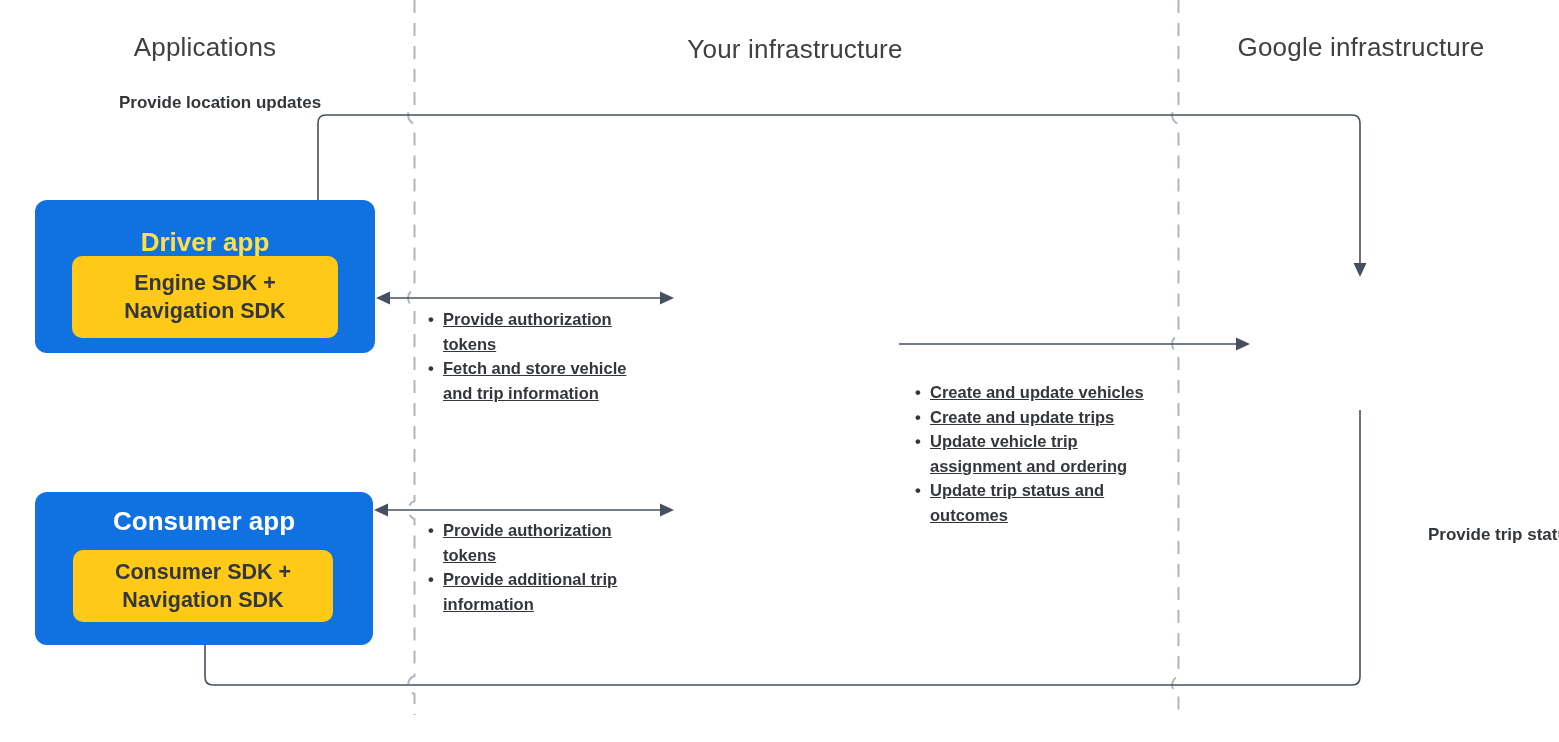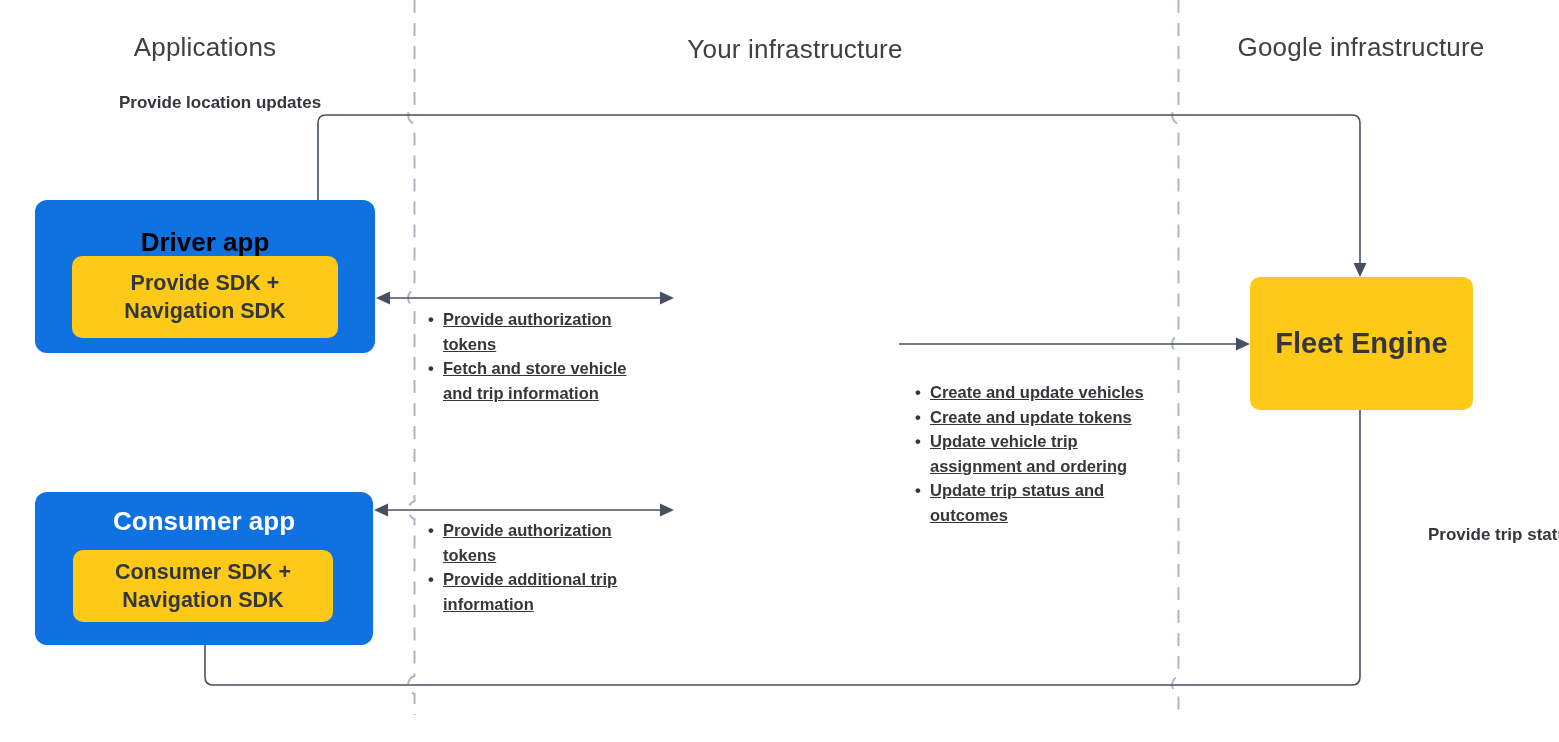--- a/index.html
+++ b/index.html
@@ -125,7 +125,7 @@
   <div class="edge-label lbl-trip-status">Provide trip status</div>
 
   <div class="node node-driver" style="background-color: rgb(16, 113, 224);">
-    <div class="box-title" style="color: #000000; margin-top: 27px;">Driver app</div>
+    <div class="box-title" style="color: #fde047; margin-top: 27px;">Driver app</div>
     <div class="sdk-box sdk-driver" style="background-color: rgb(255, 201, 23); color: rgb(51, 55, 59);">
         <span>Provide SDK + Navigation SDK</span>
       </div>

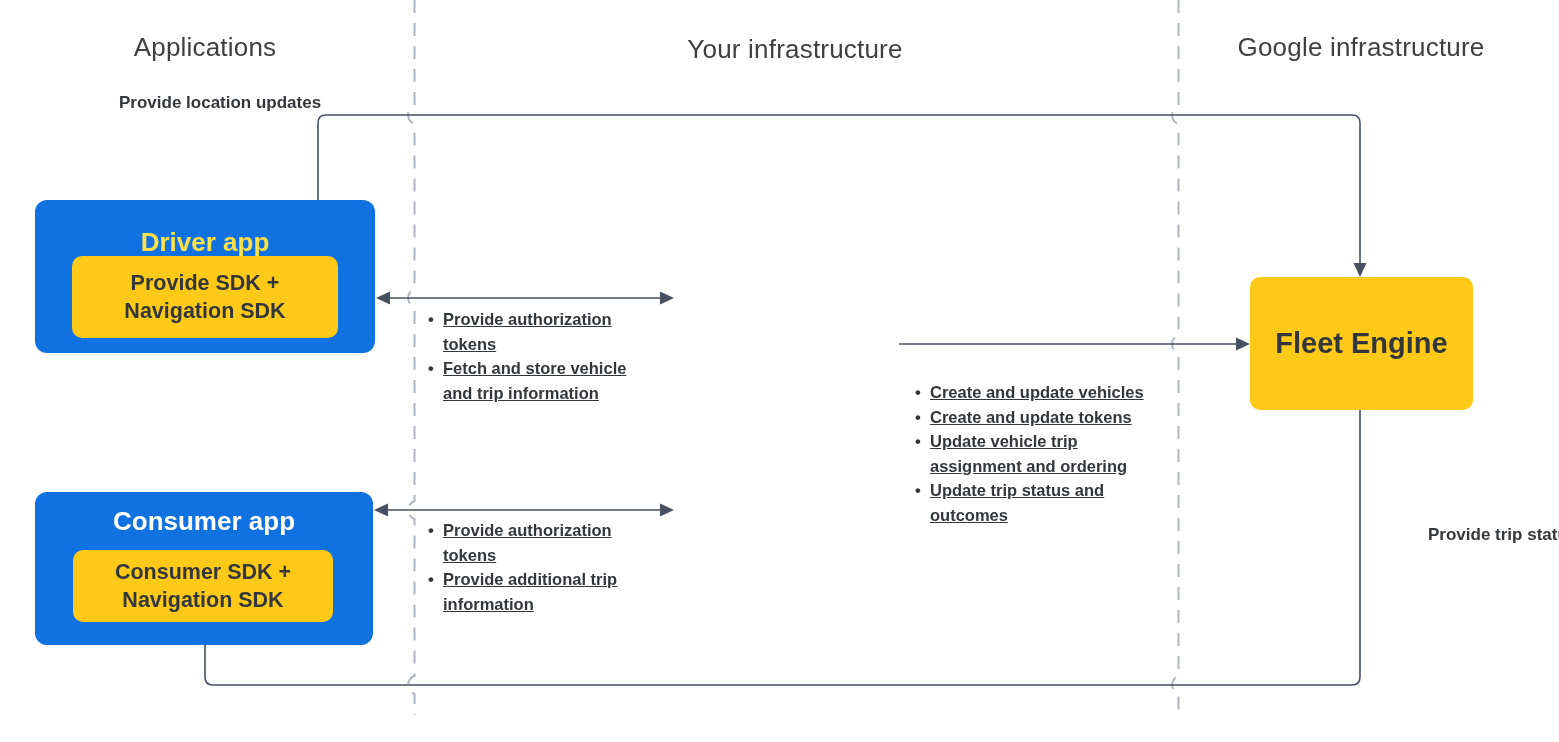--- a/index.html
+++ b/index.html
@@ -127,7 +127,7 @@
   <div class="node node-driver" style="background-color: rgb(16, 113, 224);">
     <div class="box-title" style="color: #fde047; margin-top: 27px;">Driver app</div>
     <div class="sdk-box sdk-driver" style="background-color: rgb(255, 201, 23); color: rgb(51, 55, 59);">
-        <span>Provide SDK + Navigation SDK</span>
+        <span>Engine SDK + Navigation SDK</span>
       </div>
   </div>
 

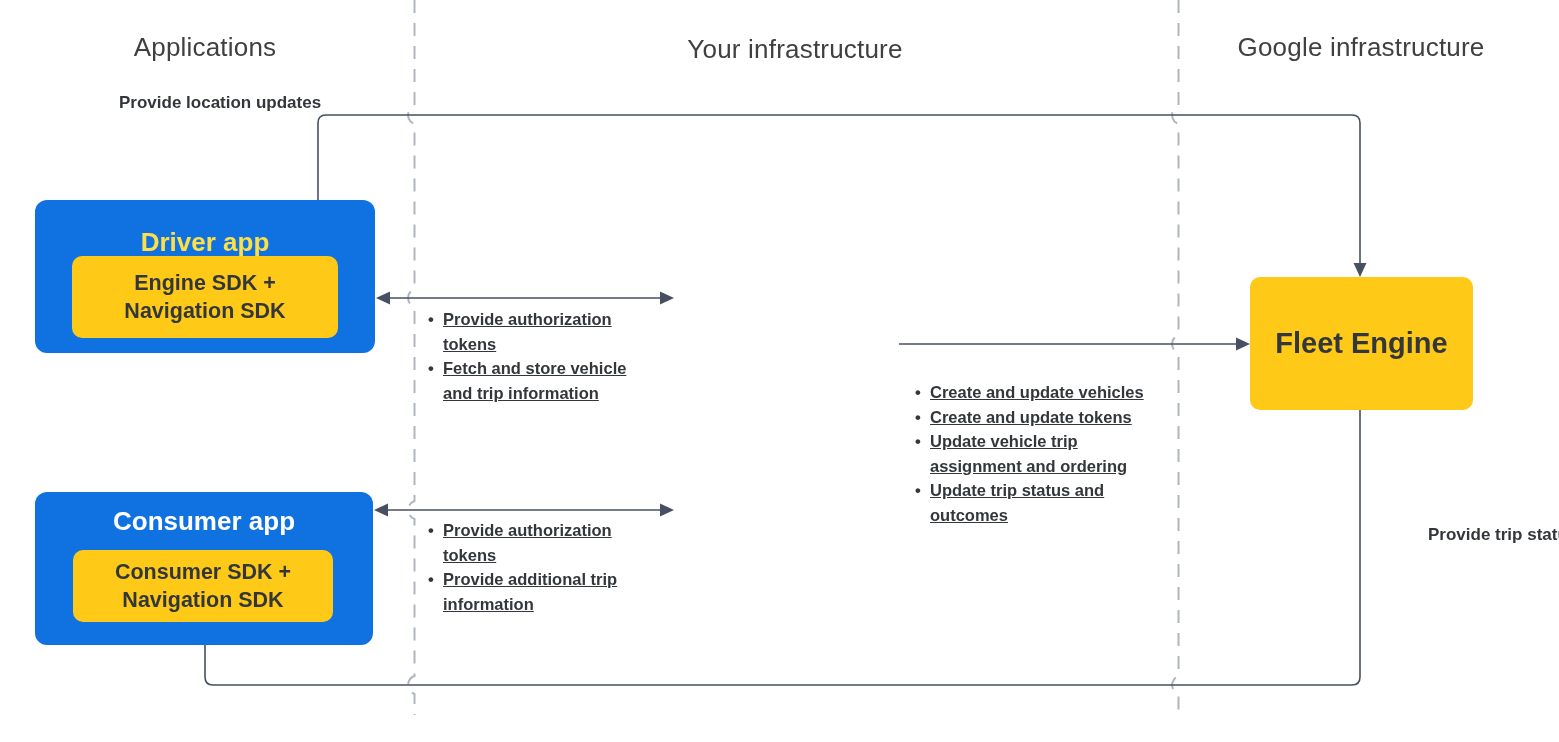--- a/index.html
+++ b/index.html
@@ -139,9 +139,6 @@
   </div>
 
 
-  <div class="node node-fleet" style="background-color: rgb(255, 201, 23);">
-    <div class="fleet-title" style="color: rgb(51, 55, 59);">Fleet Engine</div>
-  </div>
 
   <ul class="bullet-list list-driver-server">
     <li>Provide authorization tokens</li>

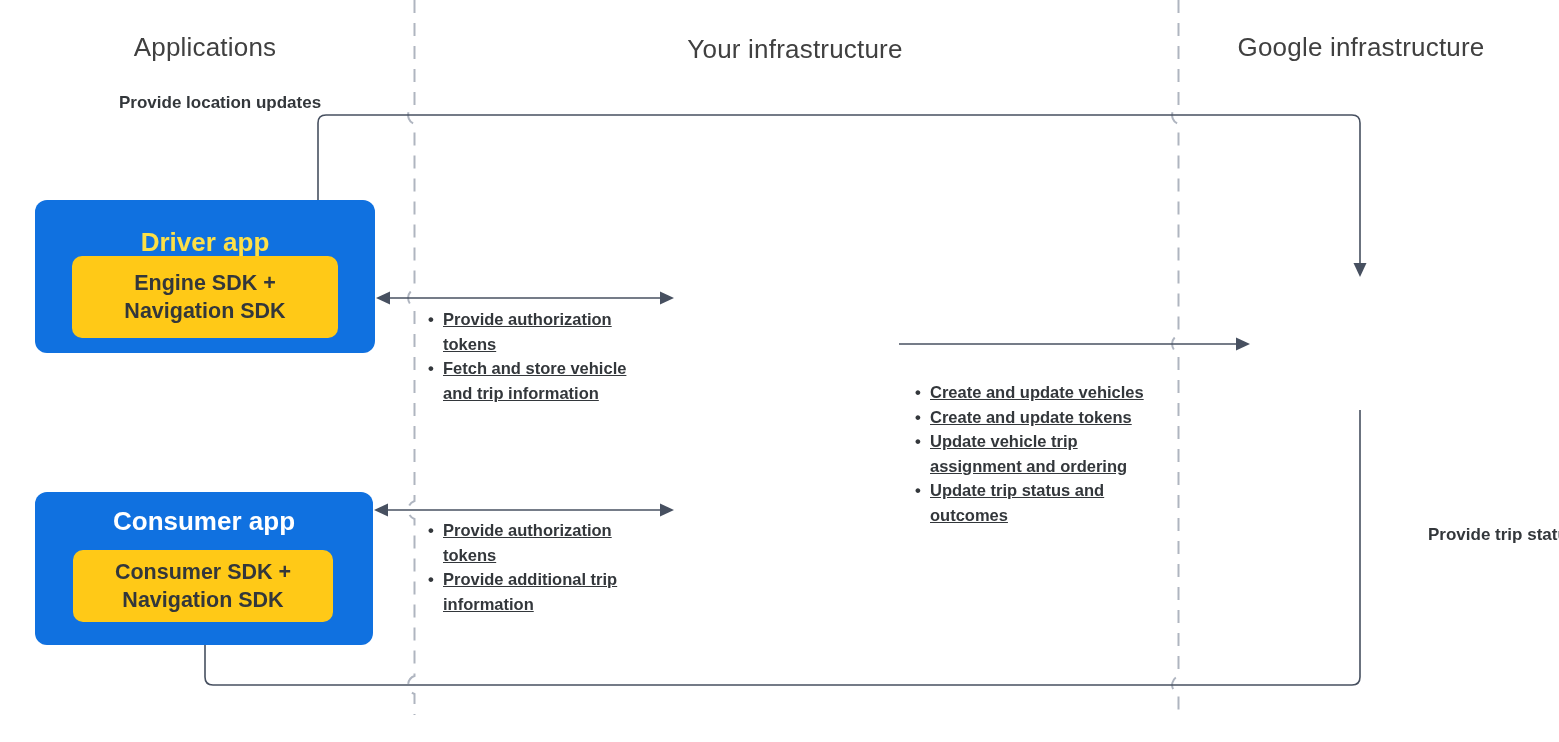--- a/index.html
+++ b/index.html
@@ -147,7 +147,7 @@
 
   <ul class="bullet-list list-server-fleet">
     <li>Create and update vehicles</li>
-    <li>Create and update tokens</li>
+    <li>Create and update trips</li>
     <li>Update vehicle trip assignment and ordering</li>
     <li>Update trip status and outcomes</li>
   </ul>

